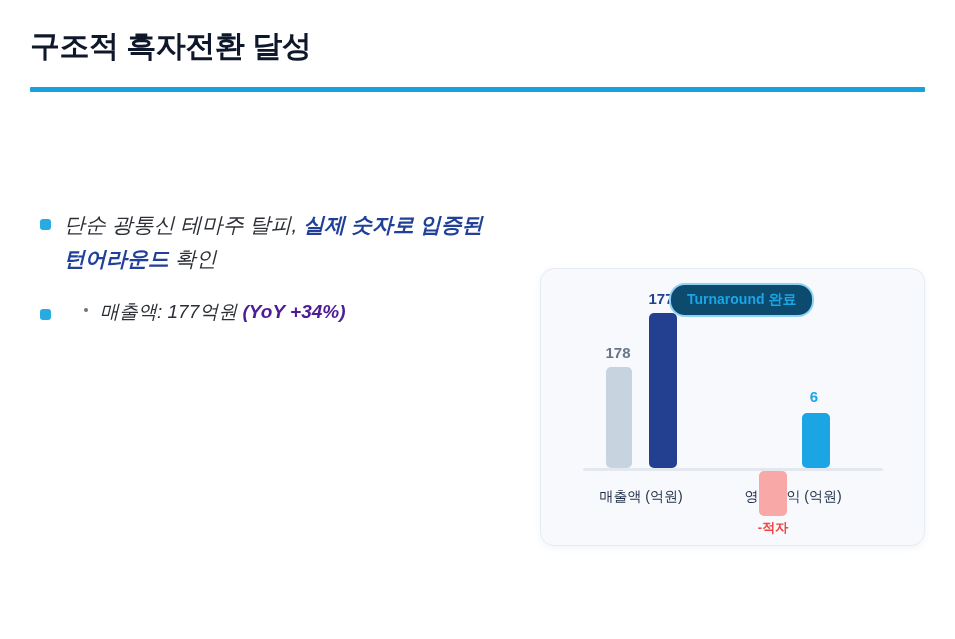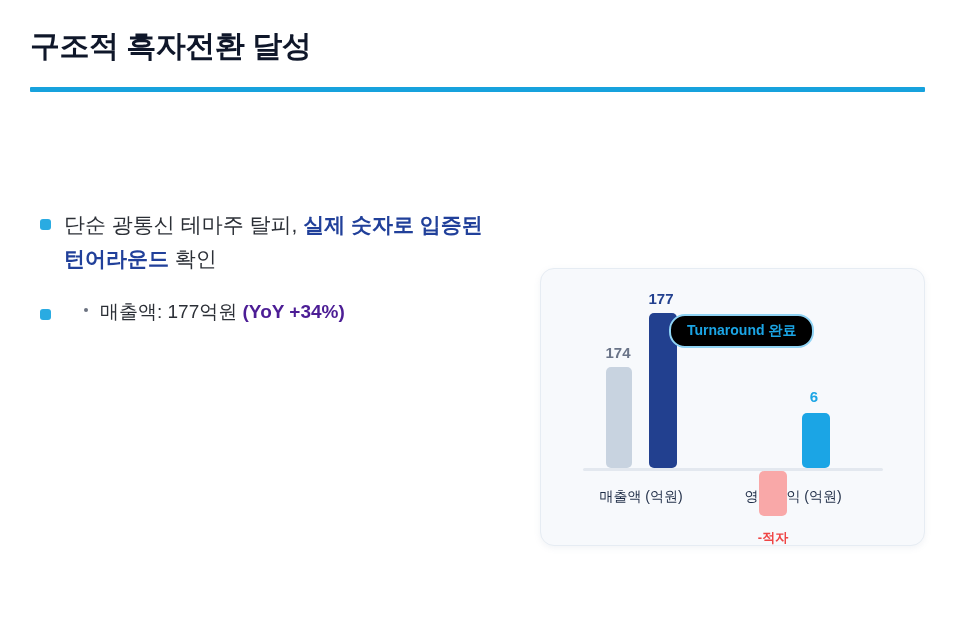--- a/index.html
+++ b/index.html
@@ -44,6 +44,7 @@
     left: 38px;
     top: 208px;
     width: 470px;
+    font-style: italic;
   }
   .bullet-row {
     position: relative;

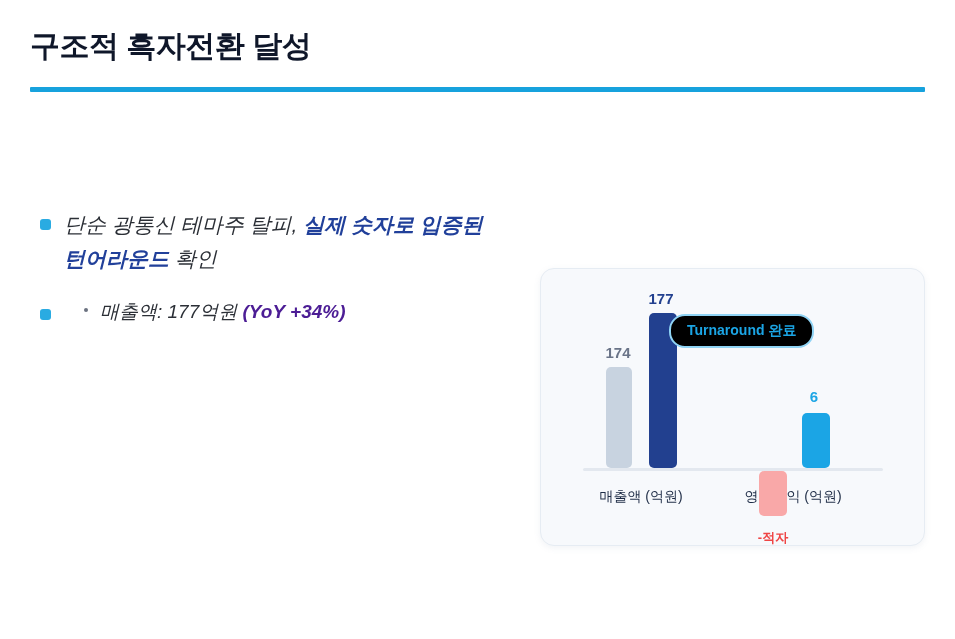--- a/index.html
+++ b/index.html
@@ -156,7 +156,7 @@
     left: 128px;
     top: 14px;
     padding: 6px 16px;
-    background: #000000;
+    background: #0c4a6e;
     border: 2px solid #8fd3f4;
     border-radius: 16px;
     font-size: 14px;
@@ -164,7 +164,6 @@
     color: #1ba5e5;
     white-space: nowrap;
     z-index: 5;
-    margin-top: 31px;
   }
 </style>
 </head>

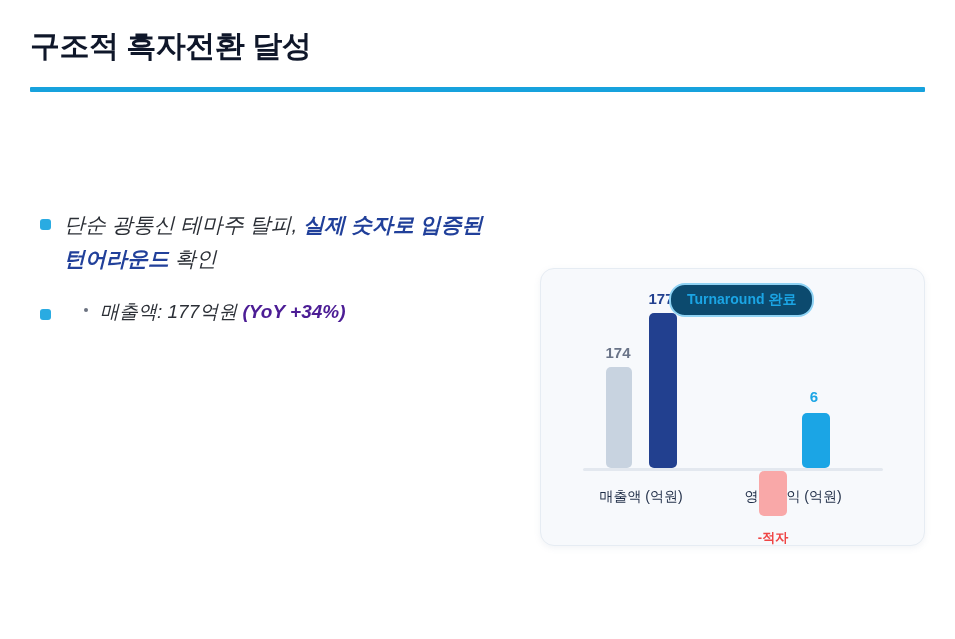--- a/index.html
+++ b/index.html
@@ -199,7 +199,7 @@
 
     <div class="baseline"></div>
 
-    <div class="bar-value v-gray" style="left:52px; top:75px; width:50px;">174</div>
+    <div class="bar-value v-gray" style="left:52px; top:75px; width:50px;">178</div>
     <div class="bar gray" style="left:65px; top:98px; width:26px; height:101px;"></div>
 
     <div class="bar-value v-navy" style="left:95px; top:21px; width:50px;">177</div>

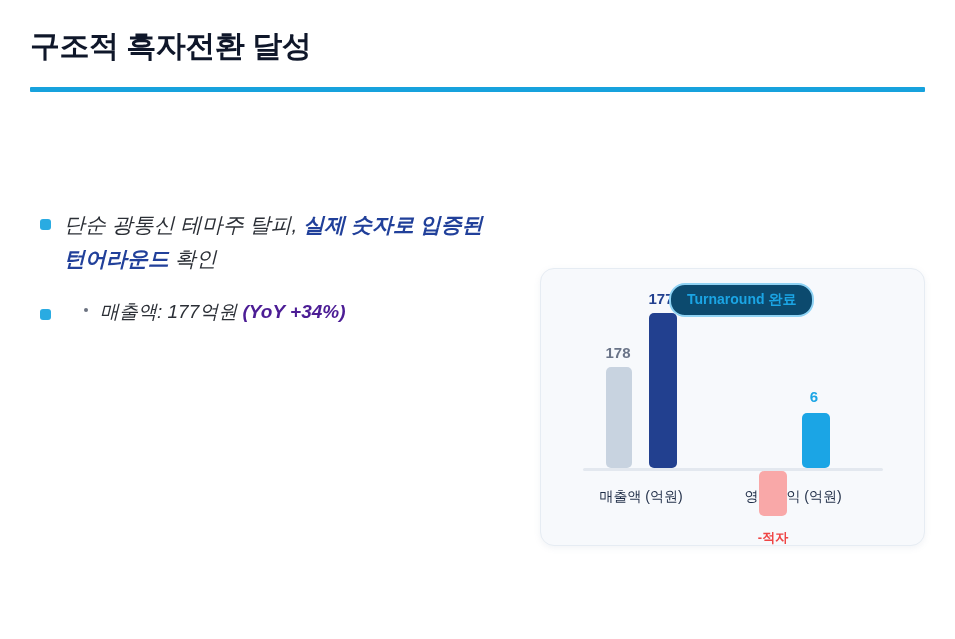--- a/index.html
+++ b/index.html
@@ -206,7 +206,7 @@
     <div class="bar navy" style="left:108px; top:44px; width:28px; height:155px;"></div>
 
     <div class="bar pink" style="left:218px; top:202px; width:28px; height:45px; z-index:3;"></div>
-    <div class="bar-value v-loss" style="left:203px; top:260px; width:58px; z-index:4;">-적자</div>
+    <div class="bar-value v-loss" style="left:203px; top:250px; width:58px; z-index:4;">-적자</div>
 
     <div class="bar-value v-blue" style="left:248px; top:119px; width:50px;">6</div>
     <div class="bar blue" style="left:261px; top:144px; width:28px; height:55px;"></div>

